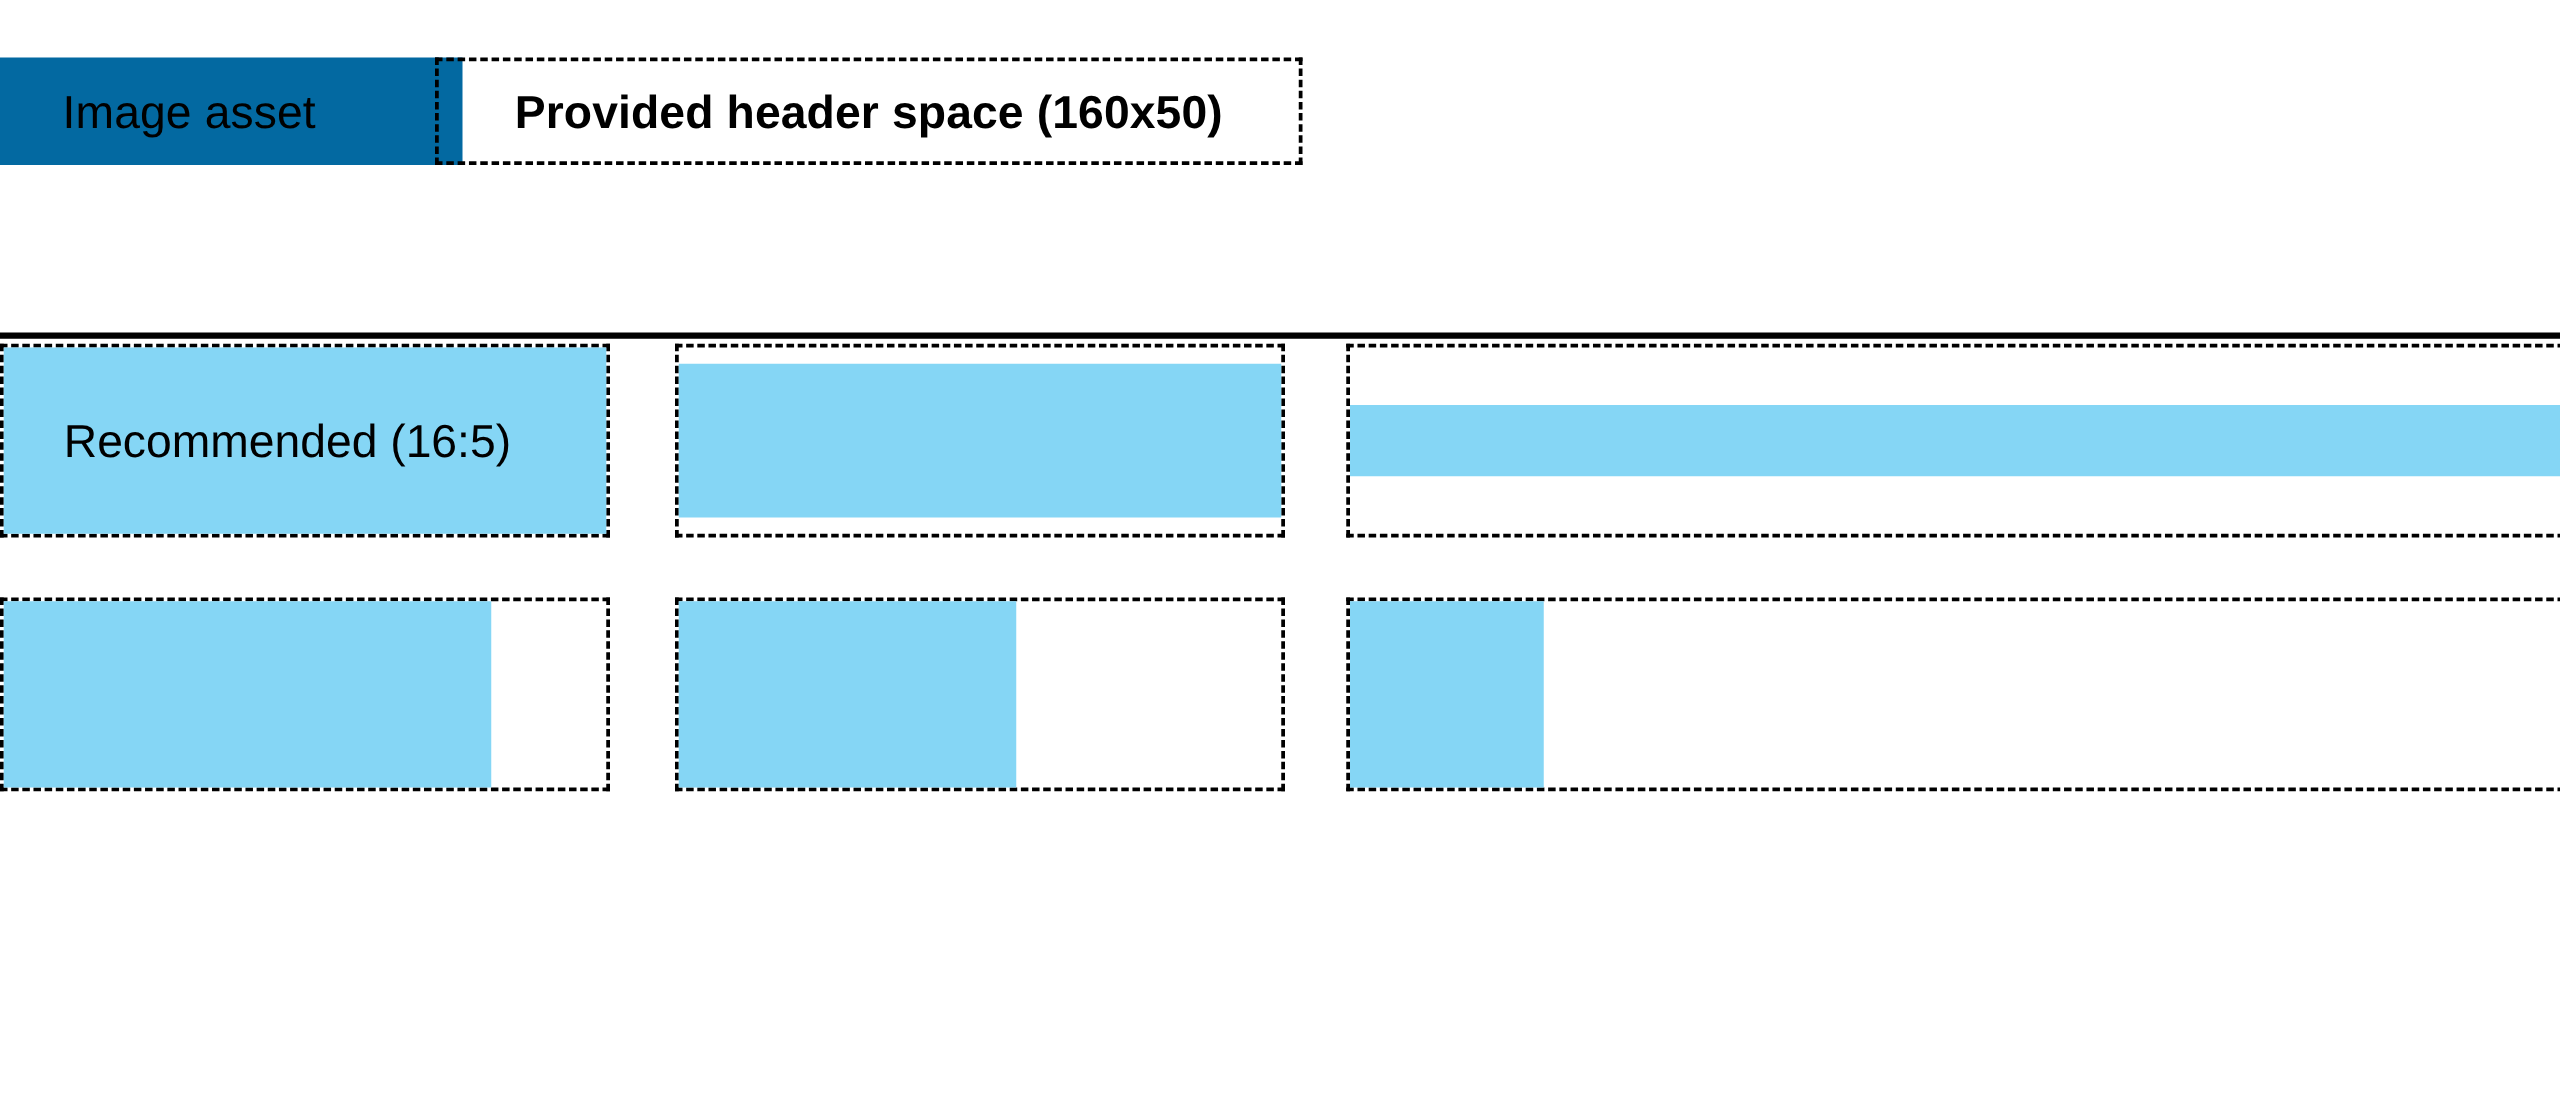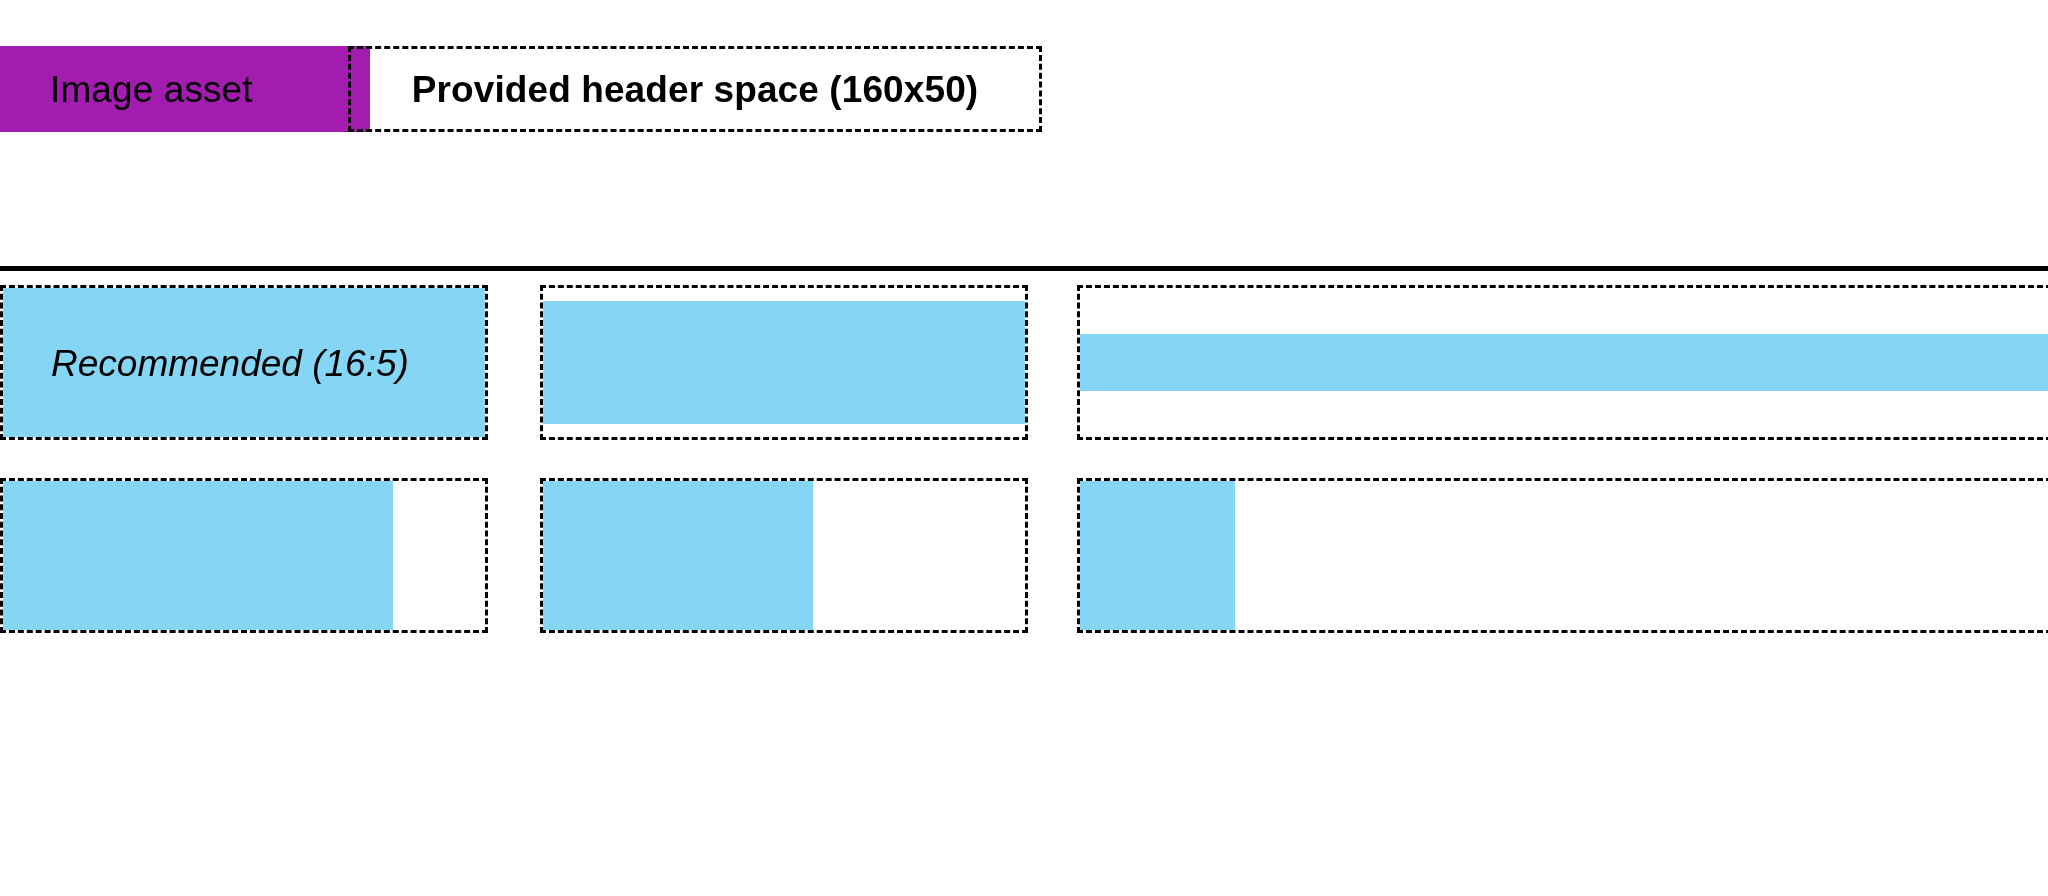--- a/index.html
+++ b/index.html
@@ -121,7 +121,7 @@
 
 <div id="header-row">
 
-  <div class="solid-swatch" id="image-asset-swatch" style="background: #a21caf;">
+  <div class="solid-swatch" id="image-asset-swatch" style="background: #0369a1;">
     <span class="swatch-label">Image asset</span>
   </div>
 

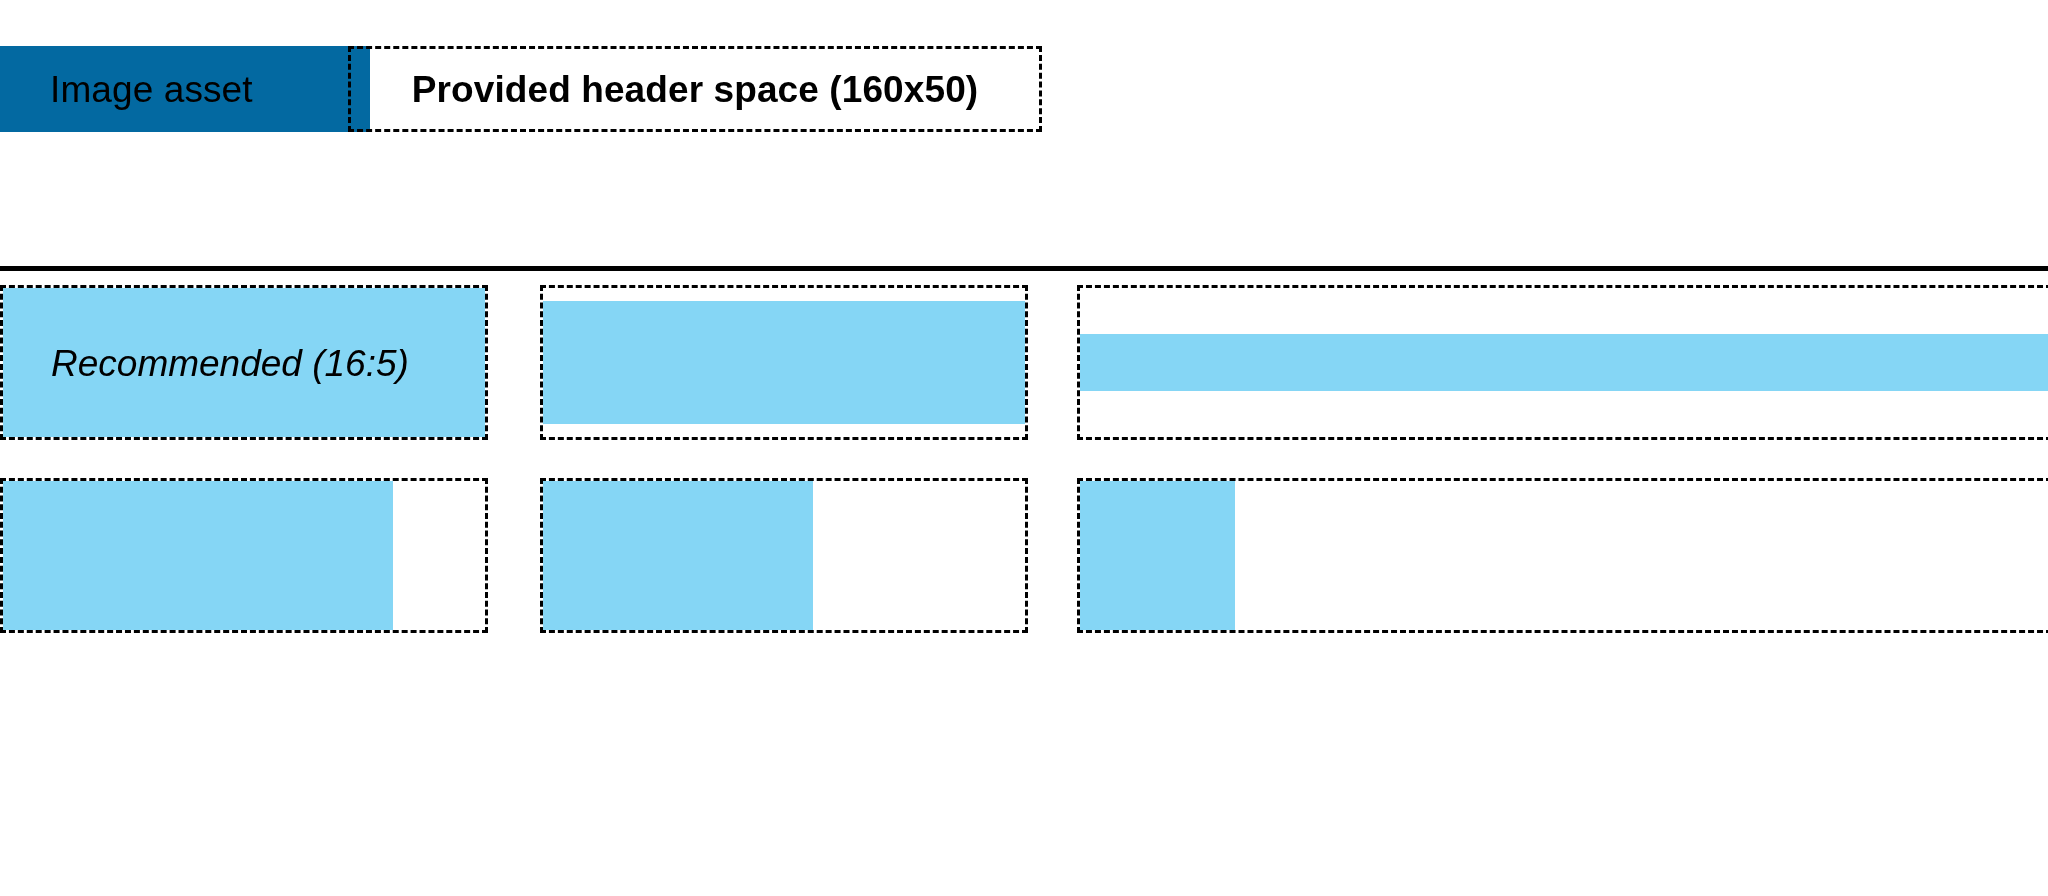--- a/index.html
+++ b/index.html
@@ -81,7 +81,7 @@
   
   .grid-row { position: absolute; left: 0; width: 2048px; }
 
-  #aspect-row-1 { top: 285px; height: 155px; font-style: italic; }
+  #aspect-row-1 { top: 275px; height: 155px; }
   #aspect-row-2 { top: 478px; height: 155px; }
 
   .aspect-cell {

